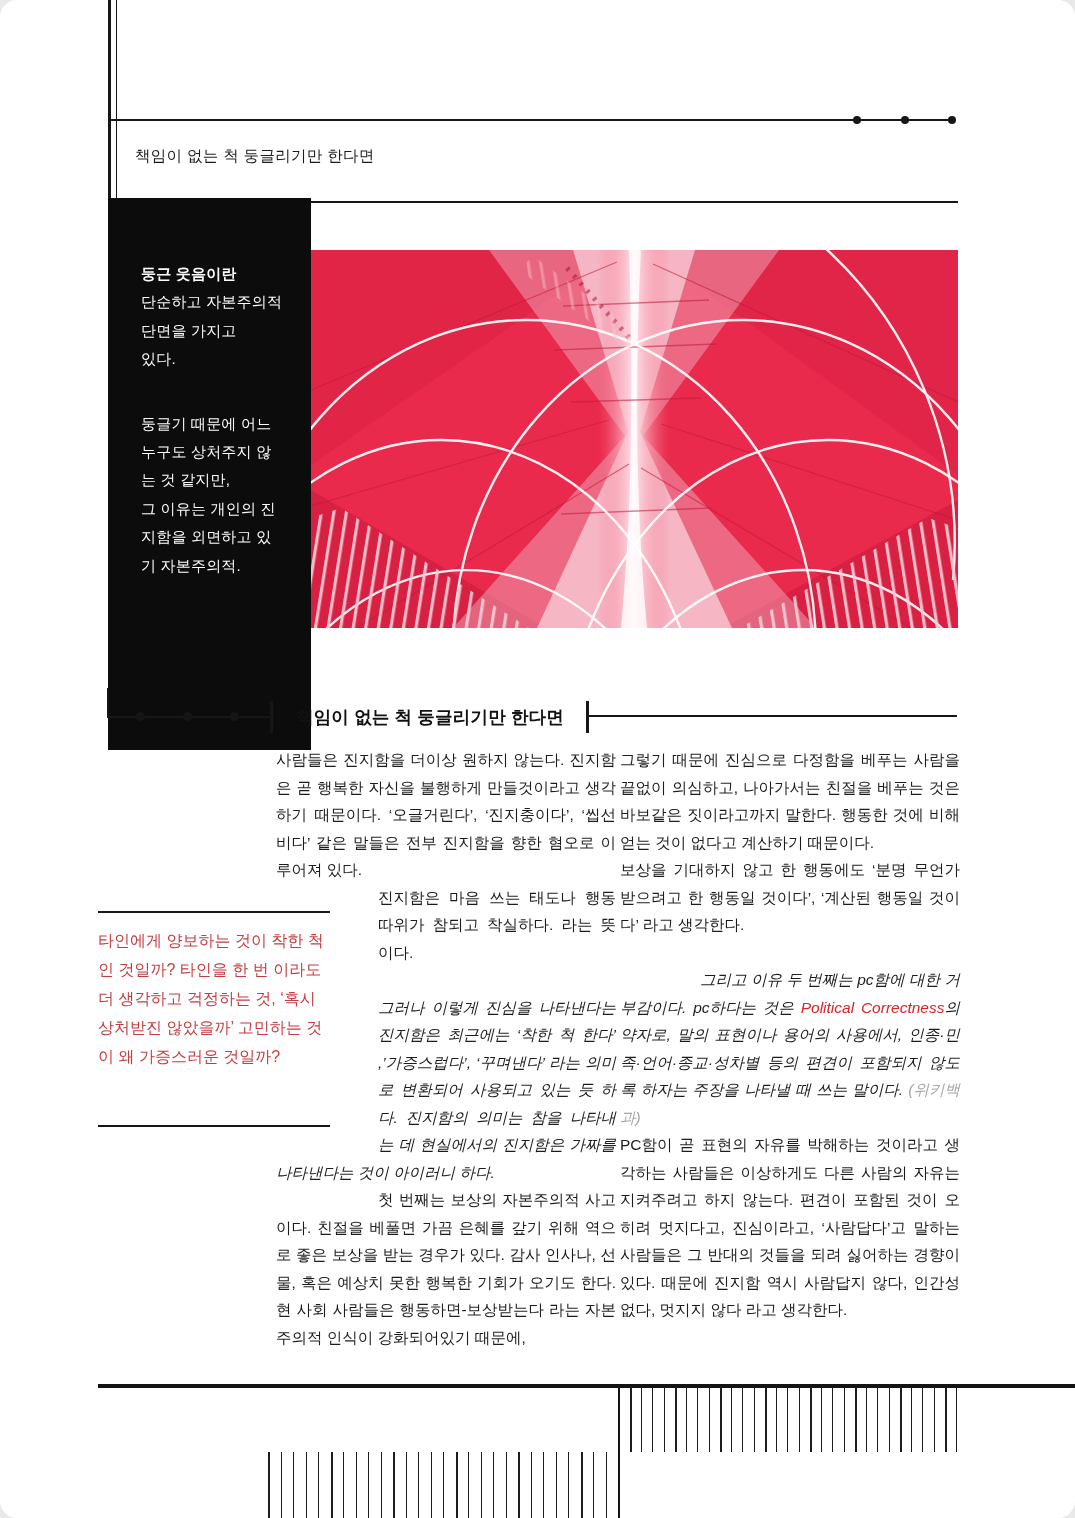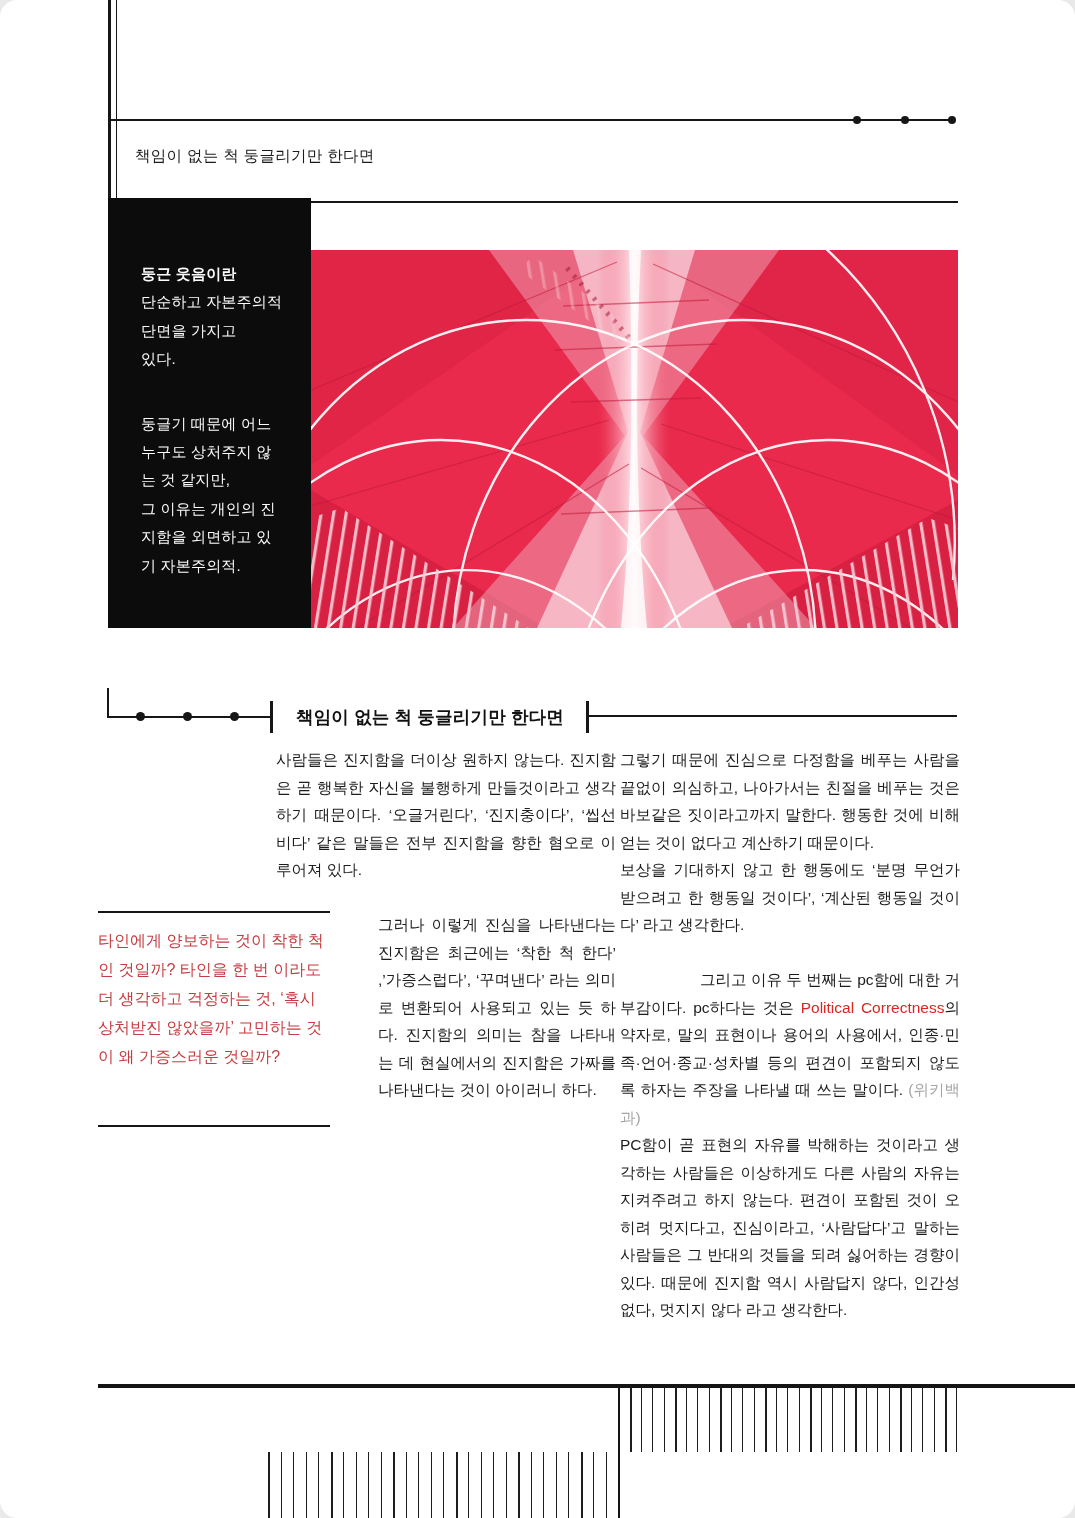--- a/index.html
+++ b/index.html
@@ -31,7 +31,7 @@
 
   
   .intro-box{
-    left:108px;top:198px;width:203px;height:430px;
+    left:108px;top:198px;width:203px;height:552px;
     background:var(--box-bg,#0c0c0c);
     box-sizing:border-box;
     padding:62px 24px 8px 33px;

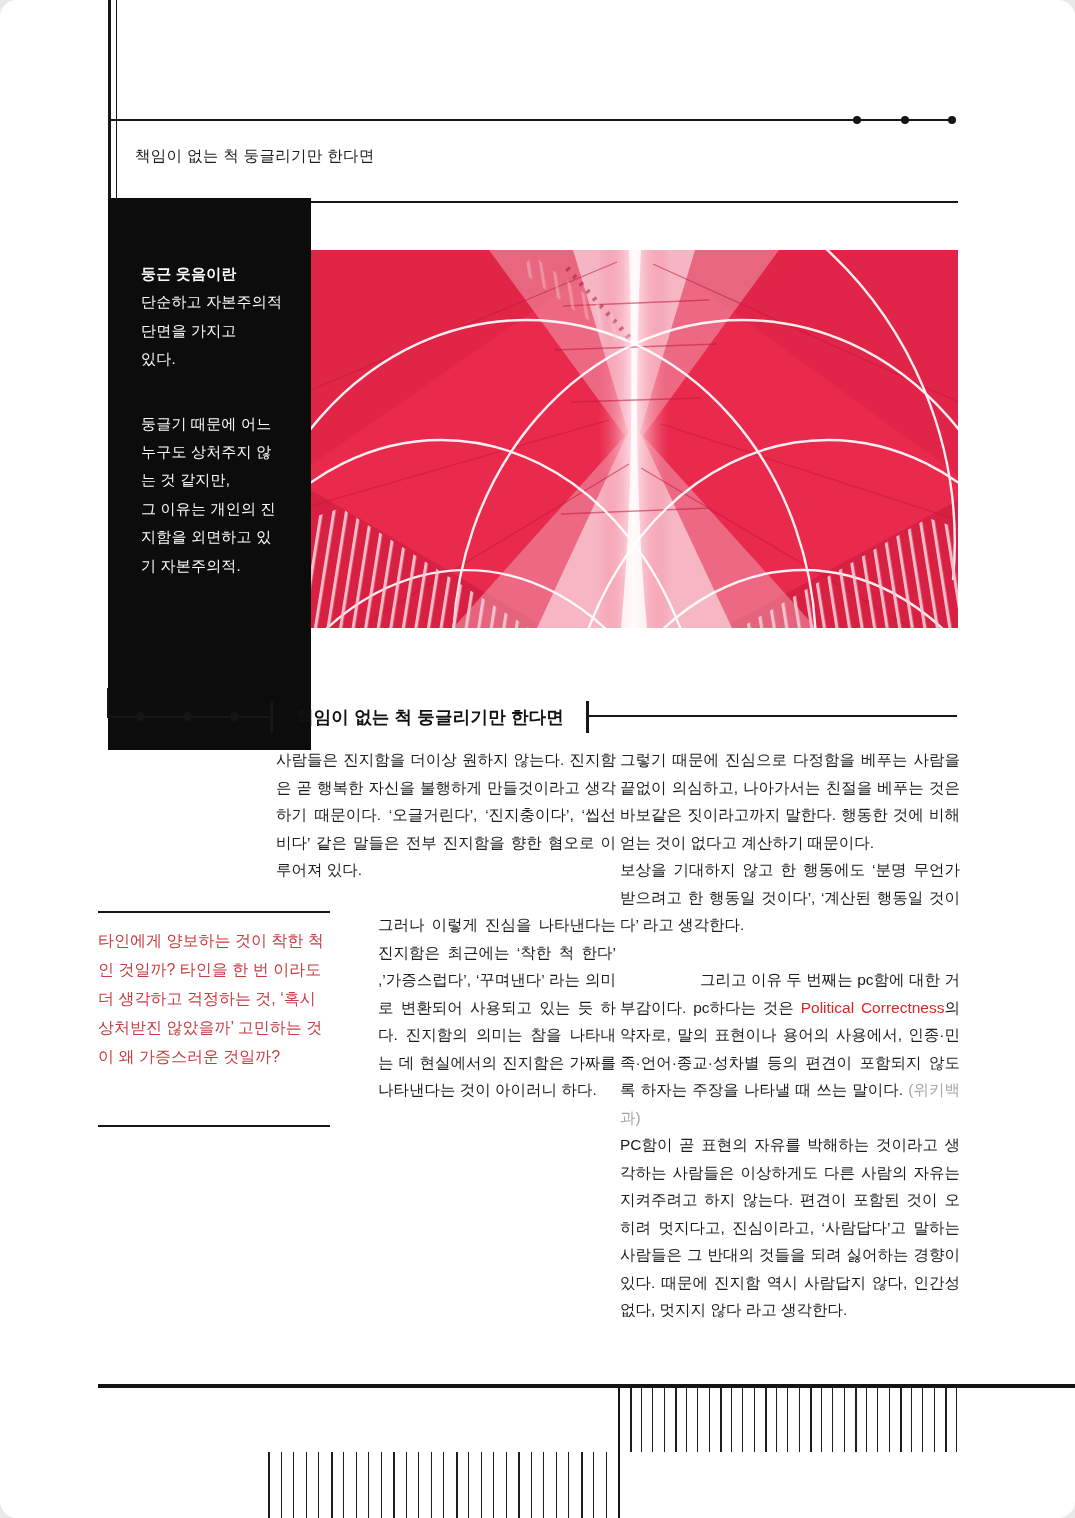--- a/index.html
+++ b/index.html
@@ -194,6 +194,7 @@
   <div class="abs col col1">
     <p>사람들은 진지함을 더이상 원하지 않는다. 진지함은 곧 행복한 자신을 불행하게 만들것이라고 생각하기 때문이다. ‘오글거린다’, ‘진지충이다’, ‘씹선비다’ 같은 말들은 전부 진지함을 향한 혐오로 이루어져 있다.</p>
     <div class="quote-spacer"></div>
+    <p>진지함은 마음 쓰는 태도나 행동 따위가 참되고 착실하다. 라는 뜻이다.</p>
     <p class="gap1">그러나 이렇게 진심을 나타낸다는 진지함은 최근에는 ‘착한 척 한다’ ,’가증스럽다’, ‘꾸며낸다’ 라는 의미로 변환되어 사용되고 있는 듯 하다. 진지함의 의미는 참을 나타내는 데 현실에서의 진지함은 가짜를 나타낸다는 것이 아이러니 하다.</p>
   </div>
 

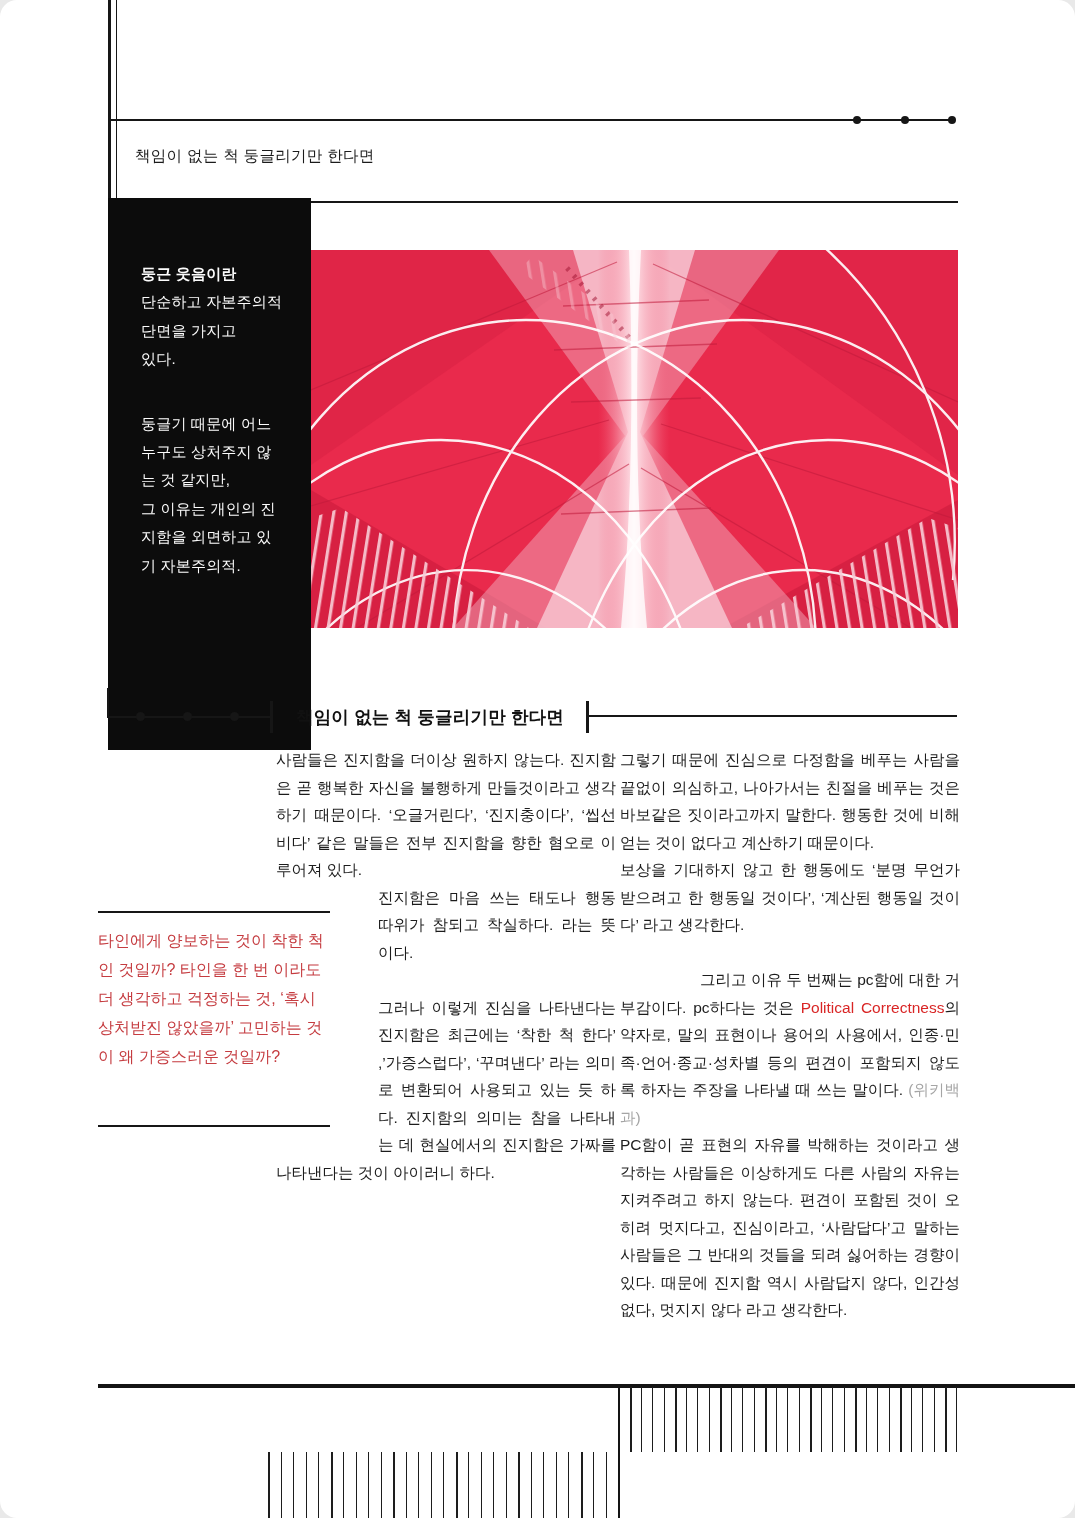--- a/index.html
+++ b/index.html
@@ -64,7 +64,7 @@
   
   .col{width:340px;font-size:15.5px;line-height:27.5px;text-align:justify;color:#1c1c1c;}
   .col p{margin:0;}
-  .col .gap1{margin-top:27.5px;}
+  .col .gap1{margin-top:27.5px;font-style:italic;}
   .col1{left:276px;top:746px;}
   .col2{left:620px;top:746px;}
   .quote-spacer{float:left;width:102px;height:260px;}

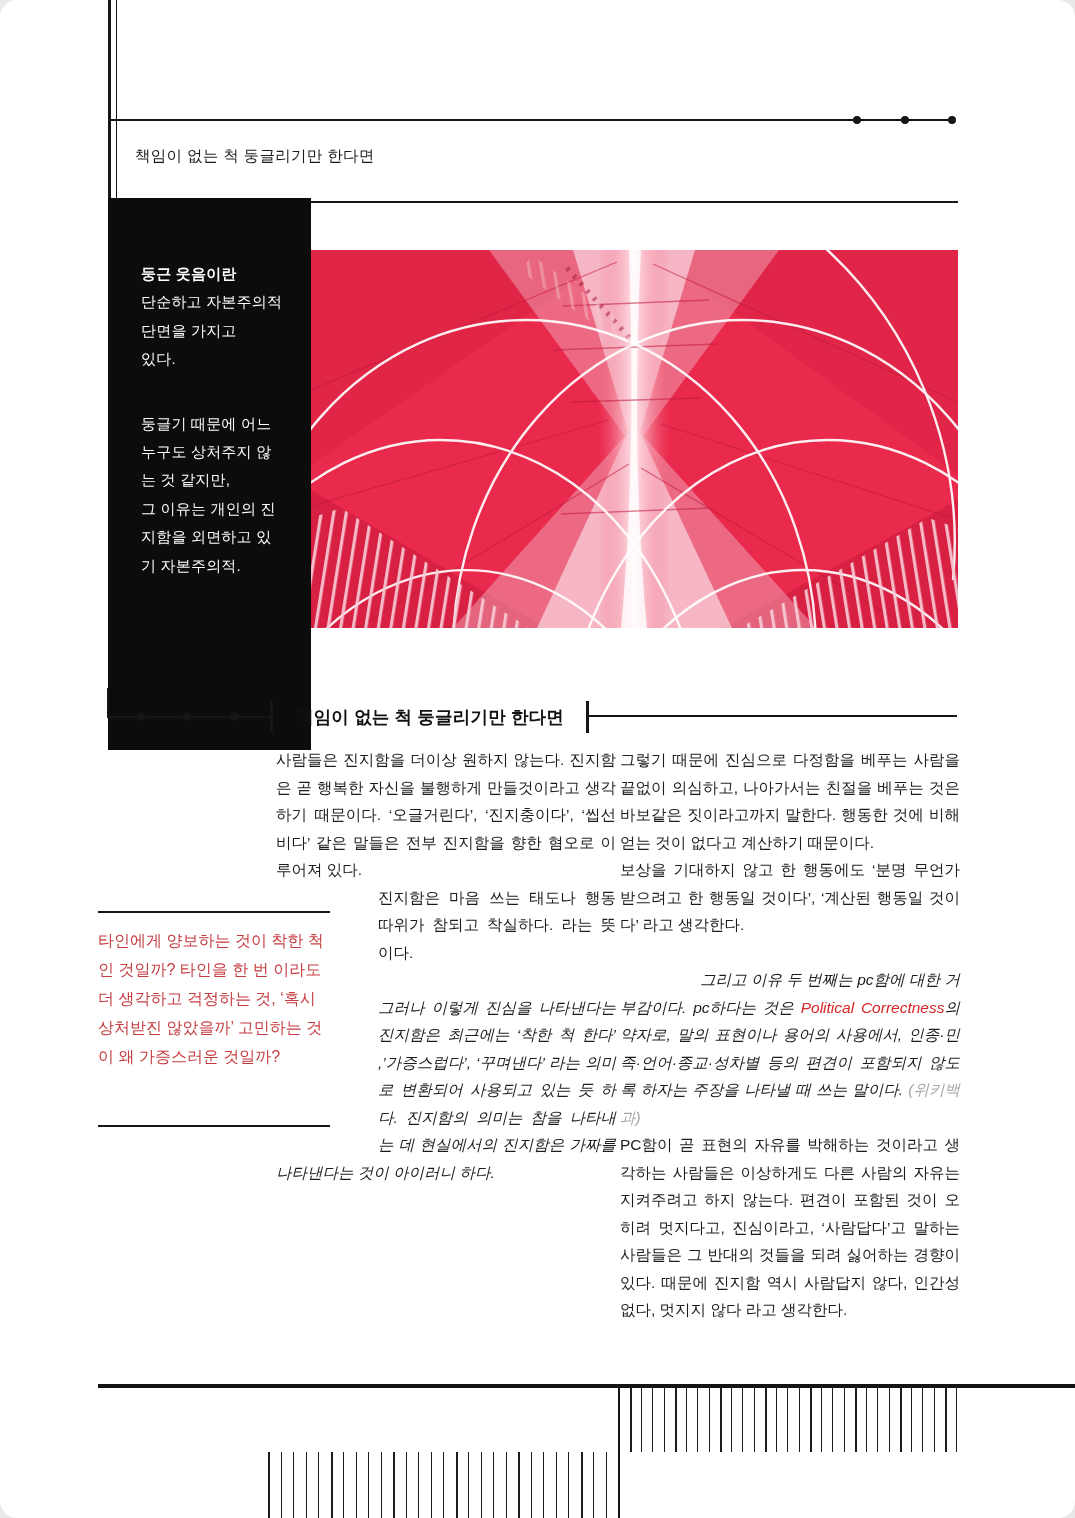--- a/index.html
+++ b/index.html
@@ -196,6 +196,7 @@
     <div class="quote-spacer"></div>
     <p>진지함은 마음 쓰는 태도나 행동 따위가 참되고 착실하다. 라는 뜻이다.</p>
     <p class="gap1">그러나 이렇게 진심을 나타낸다는 진지함은 최근에는 ‘착한 척 한다’ ,’가증스럽다’, ‘꾸며낸다’ 라는 의미로 변환되어 사용되고 있는 듯 하다. 진지함의 의미는 참을 나타내는 데 현실에서의 진지함은 가짜를 나타낸다는 것이 아이러니 하다.</p>
+    <p class="indent1">첫 번째는 보상의 자본주의적 사고이다. 친절을 베풀면 가끔 은혜를 갚기 위해 역으로 좋은 보상을 받는 경우가 있다. 감사 인사나, 선물, 혹은 예상치 못한 행복한 기회가 오기도 한다. 현 사회 사람들은 행동하면-보상받는다 라는 자본주의적 인식이 강화되어있기 때문에,</p>
   </div>
 
   <div class="abs pull-quote">

